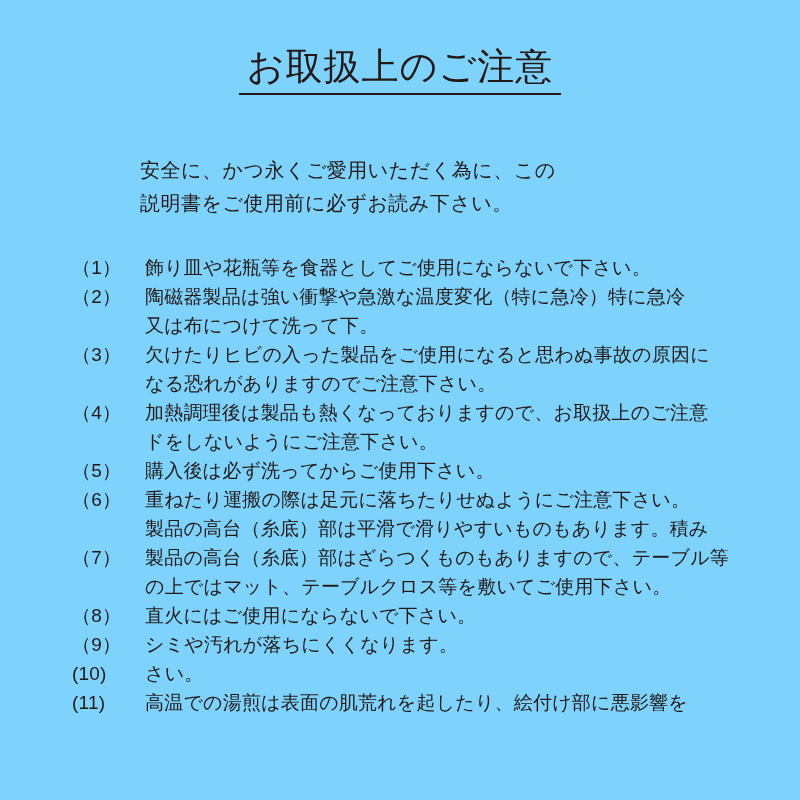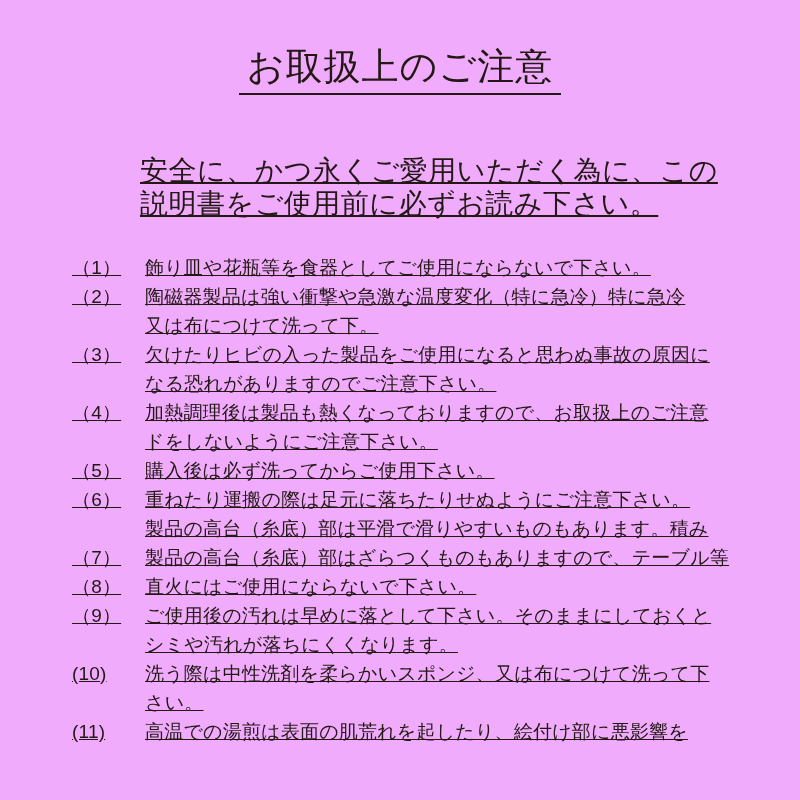--- a/index.html
+++ b/index.html
@@ -13,9 +13,8 @@
     position: relative;
     width: 800px;
     height: 800px;
-    background: #f0abfc;
+    background: #7dd3fc;
     overflow: hidden;
-    text-decoration: underline;
   }
   .title-wrap {
     text-align: center;

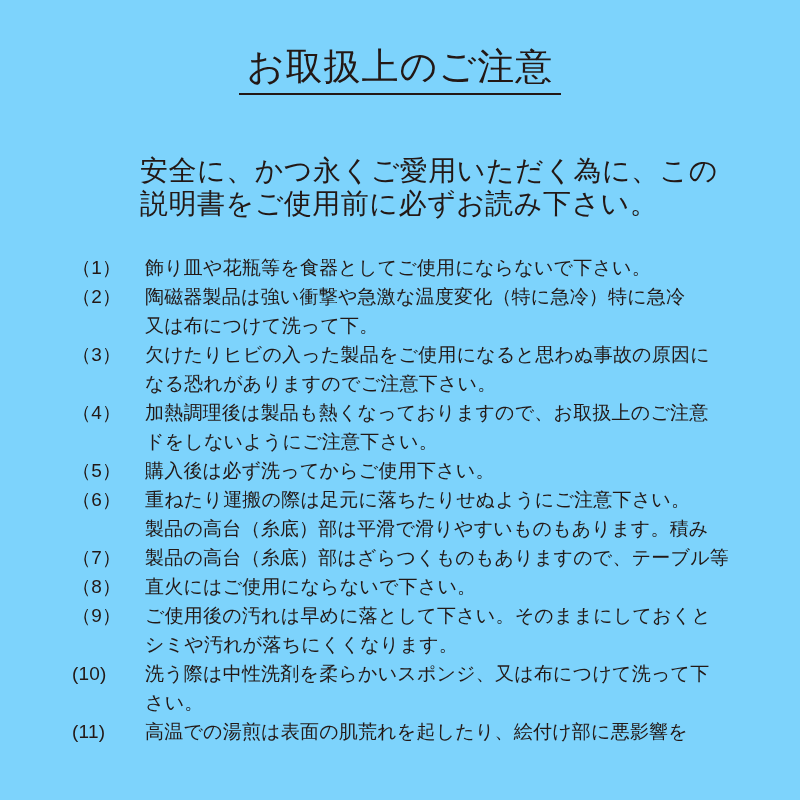--- a/index.html
+++ b/index.html
@@ -31,7 +31,7 @@
   }
   .intro {
     margin: 34px 0 0 140px;
-    font-size: 28px;
+    font-size: 20px;
     line-height: 33px;
     letter-spacing: 0.5px;
   }

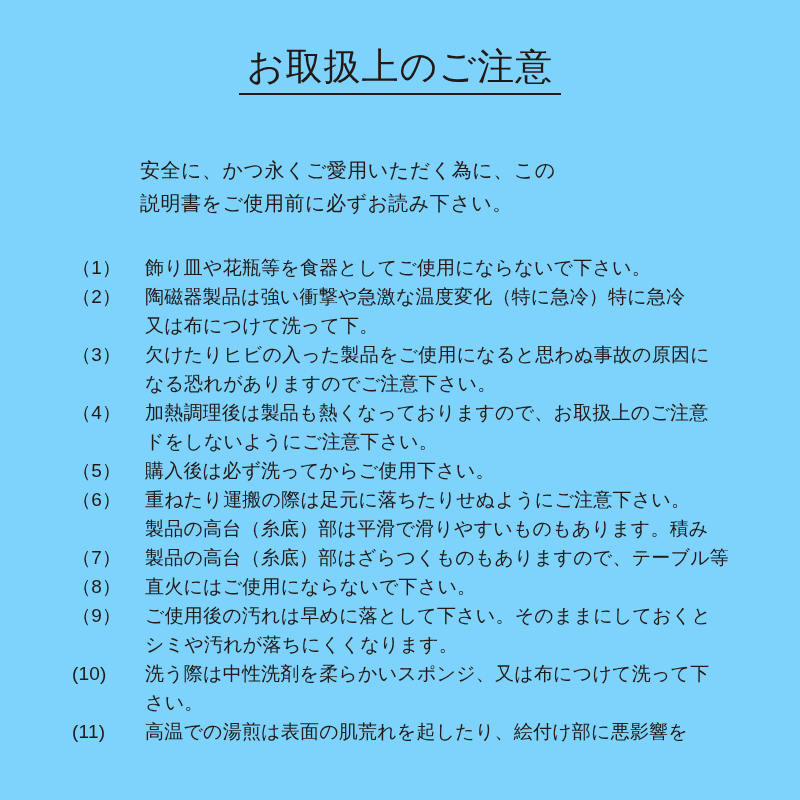--- a/index.html
+++ b/index.html
@@ -121,6 +121,7 @@
       <div class="item-number">（7）</div>
       <div class="item-body">
         <div class="item-line">製品の高台（糸底）部はざらつくものもありますので、テーブル等</div>
+        <div class="item-line">の上ではマット、テーブルクロス等を敷いてご使用下さい。</div>
       </div>
     </div>
 

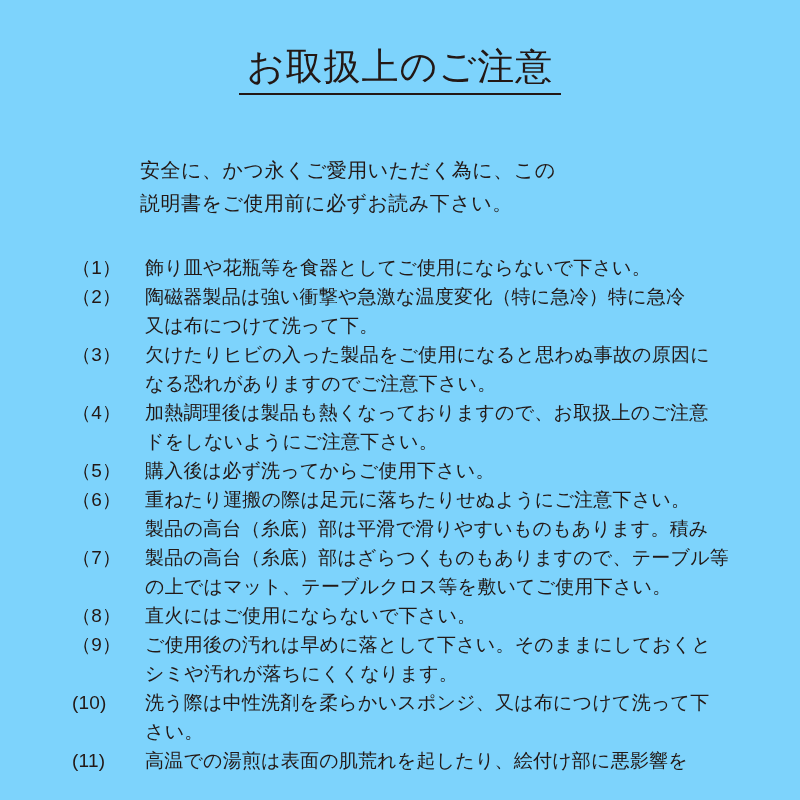--- a/index.html
+++ b/index.html
@@ -135,7 +135,6 @@
     <div class="notice-item">
       <div class="item-number">（9）</div>
       <div class="item-body">
-        <div class="item-line">ご使用後の汚れは早めに落として下さい。そのままにしておくと</div>
         <div class="item-line">シミや汚れが落ちにくくなります。</div>
       </div>
     </div>

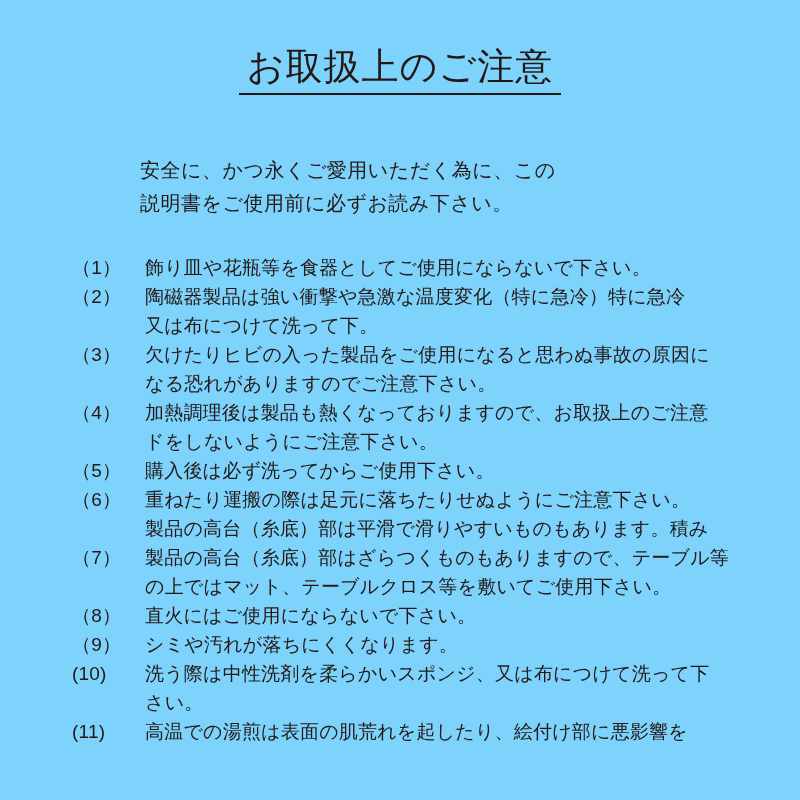--- a/index.html
+++ b/index.html
@@ -142,7 +142,6 @@
     <div class="notice-item">
       <div class="item-number">(10)</div>
       <div class="item-body">
-        <div class="item-line">洗う際は中性洗剤を柔らかいスポンジ、又は布につけて洗って下</div>
         <div class="item-line">さい。</div>
       </div>
     </div>

